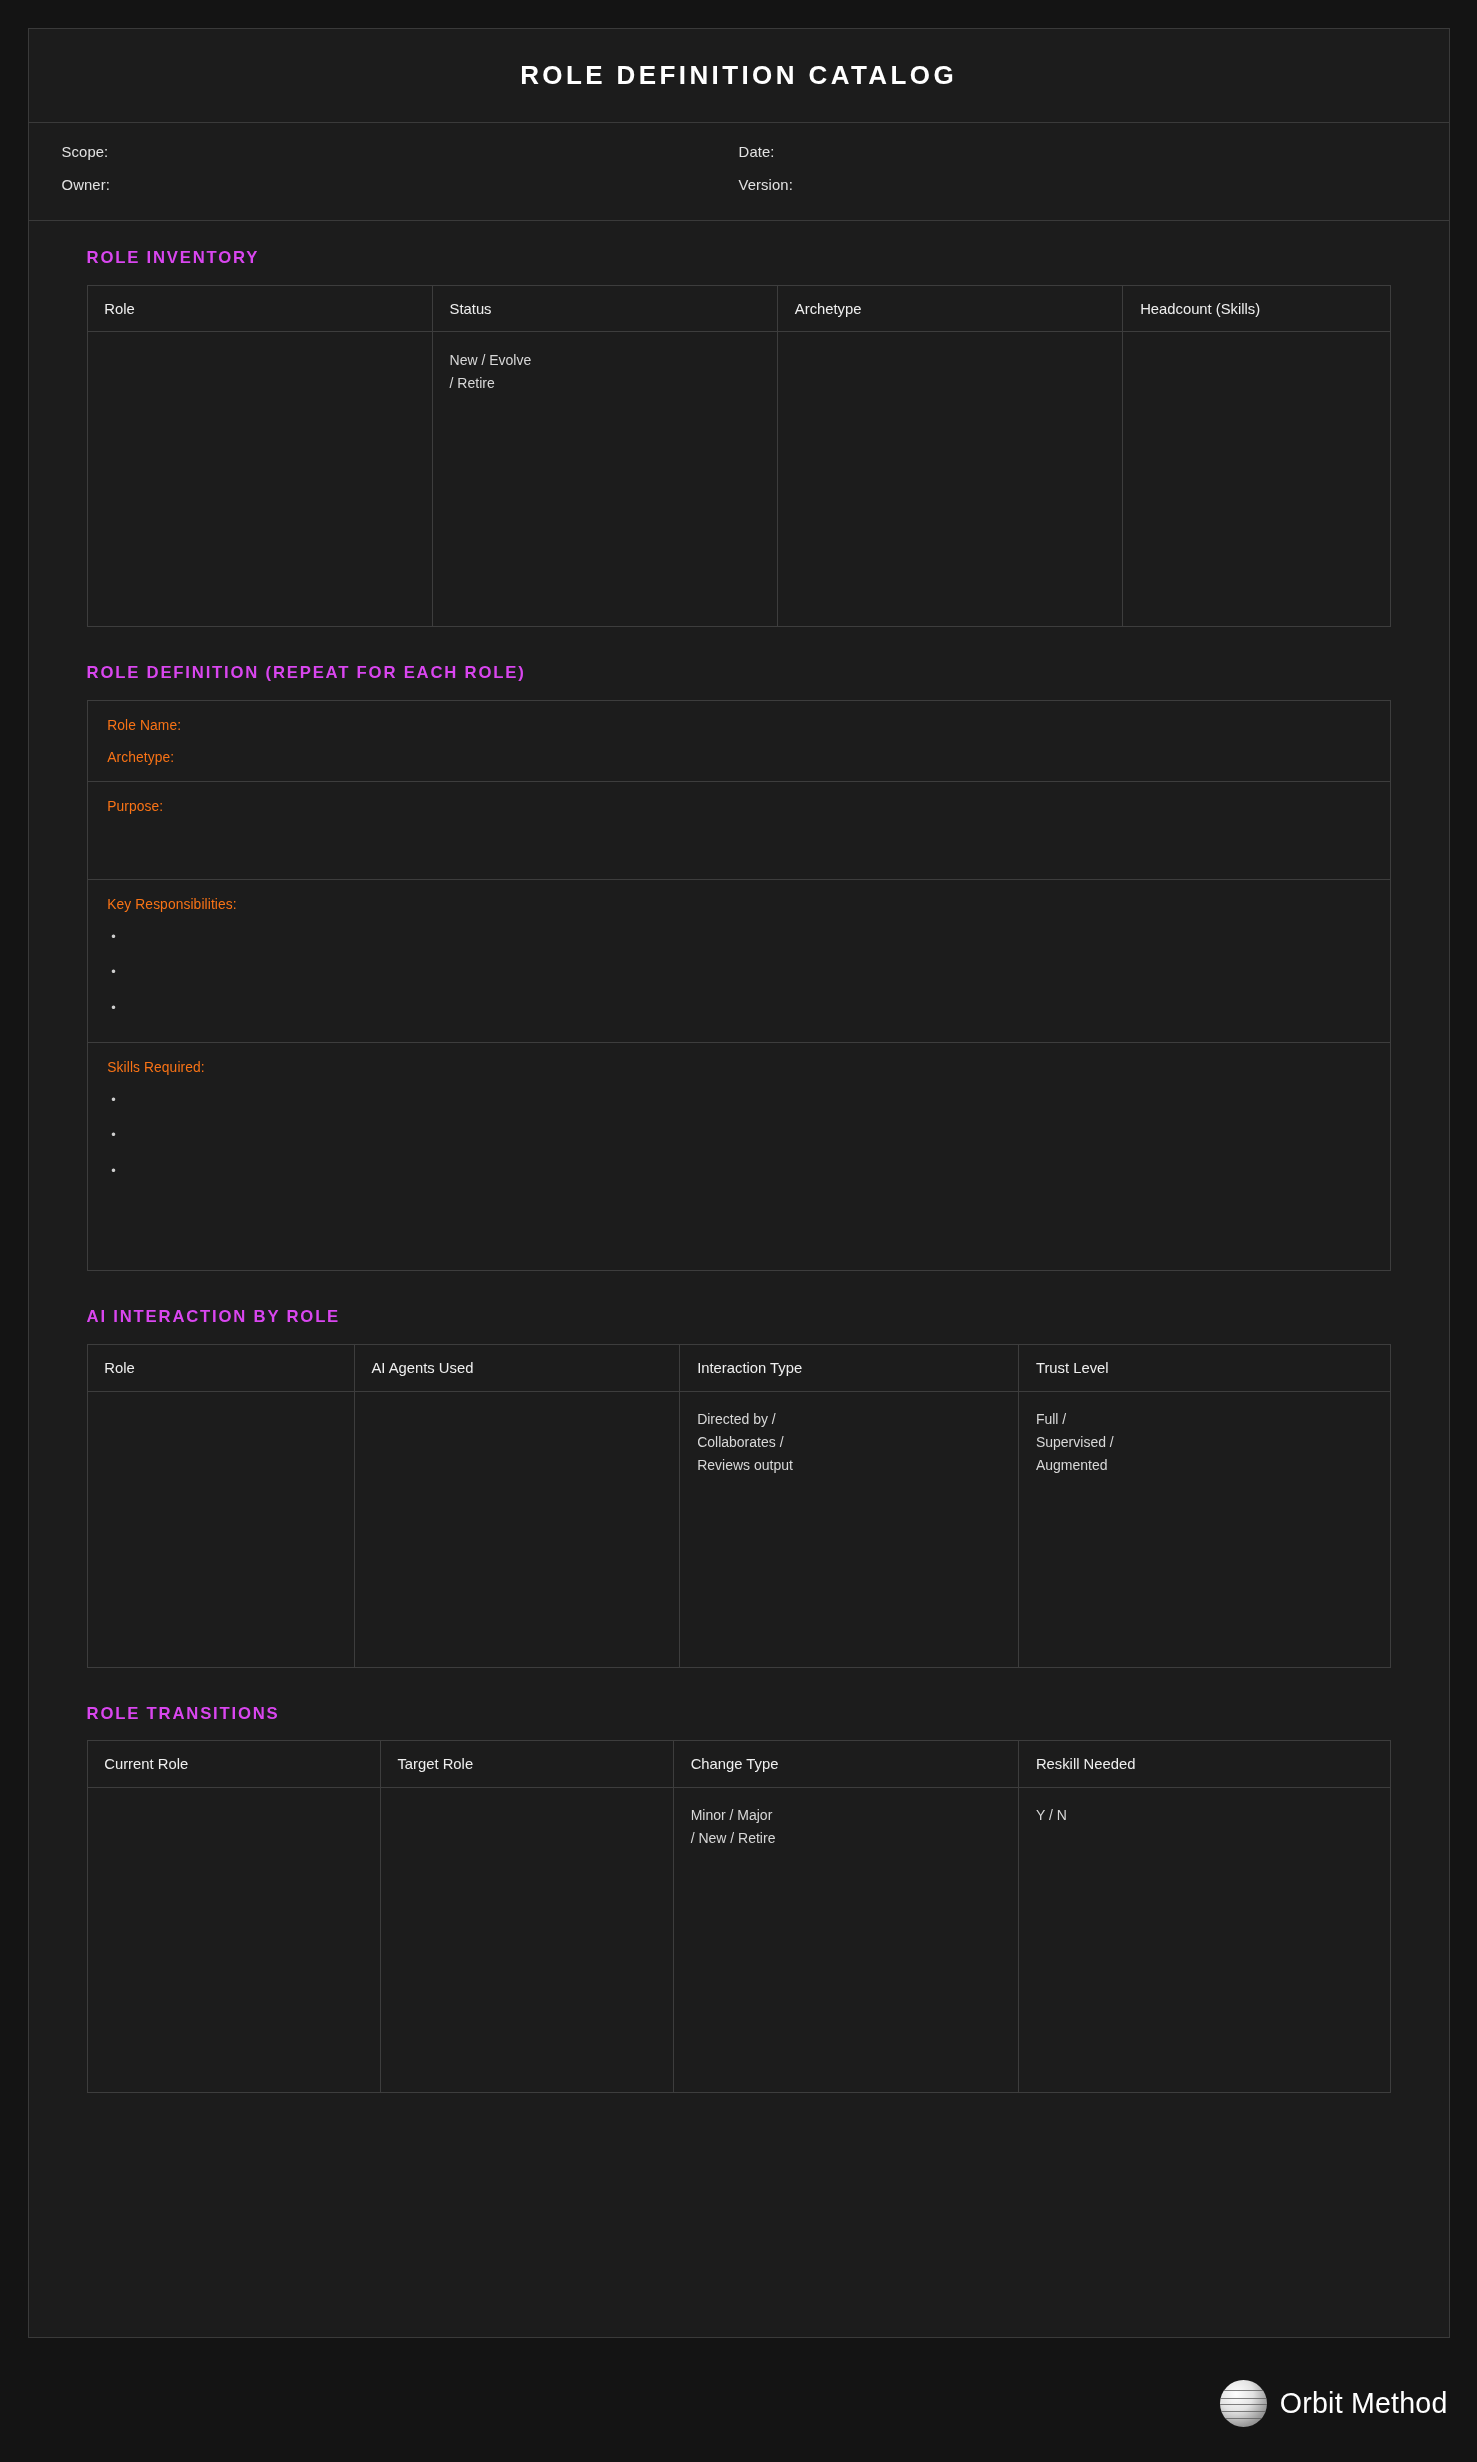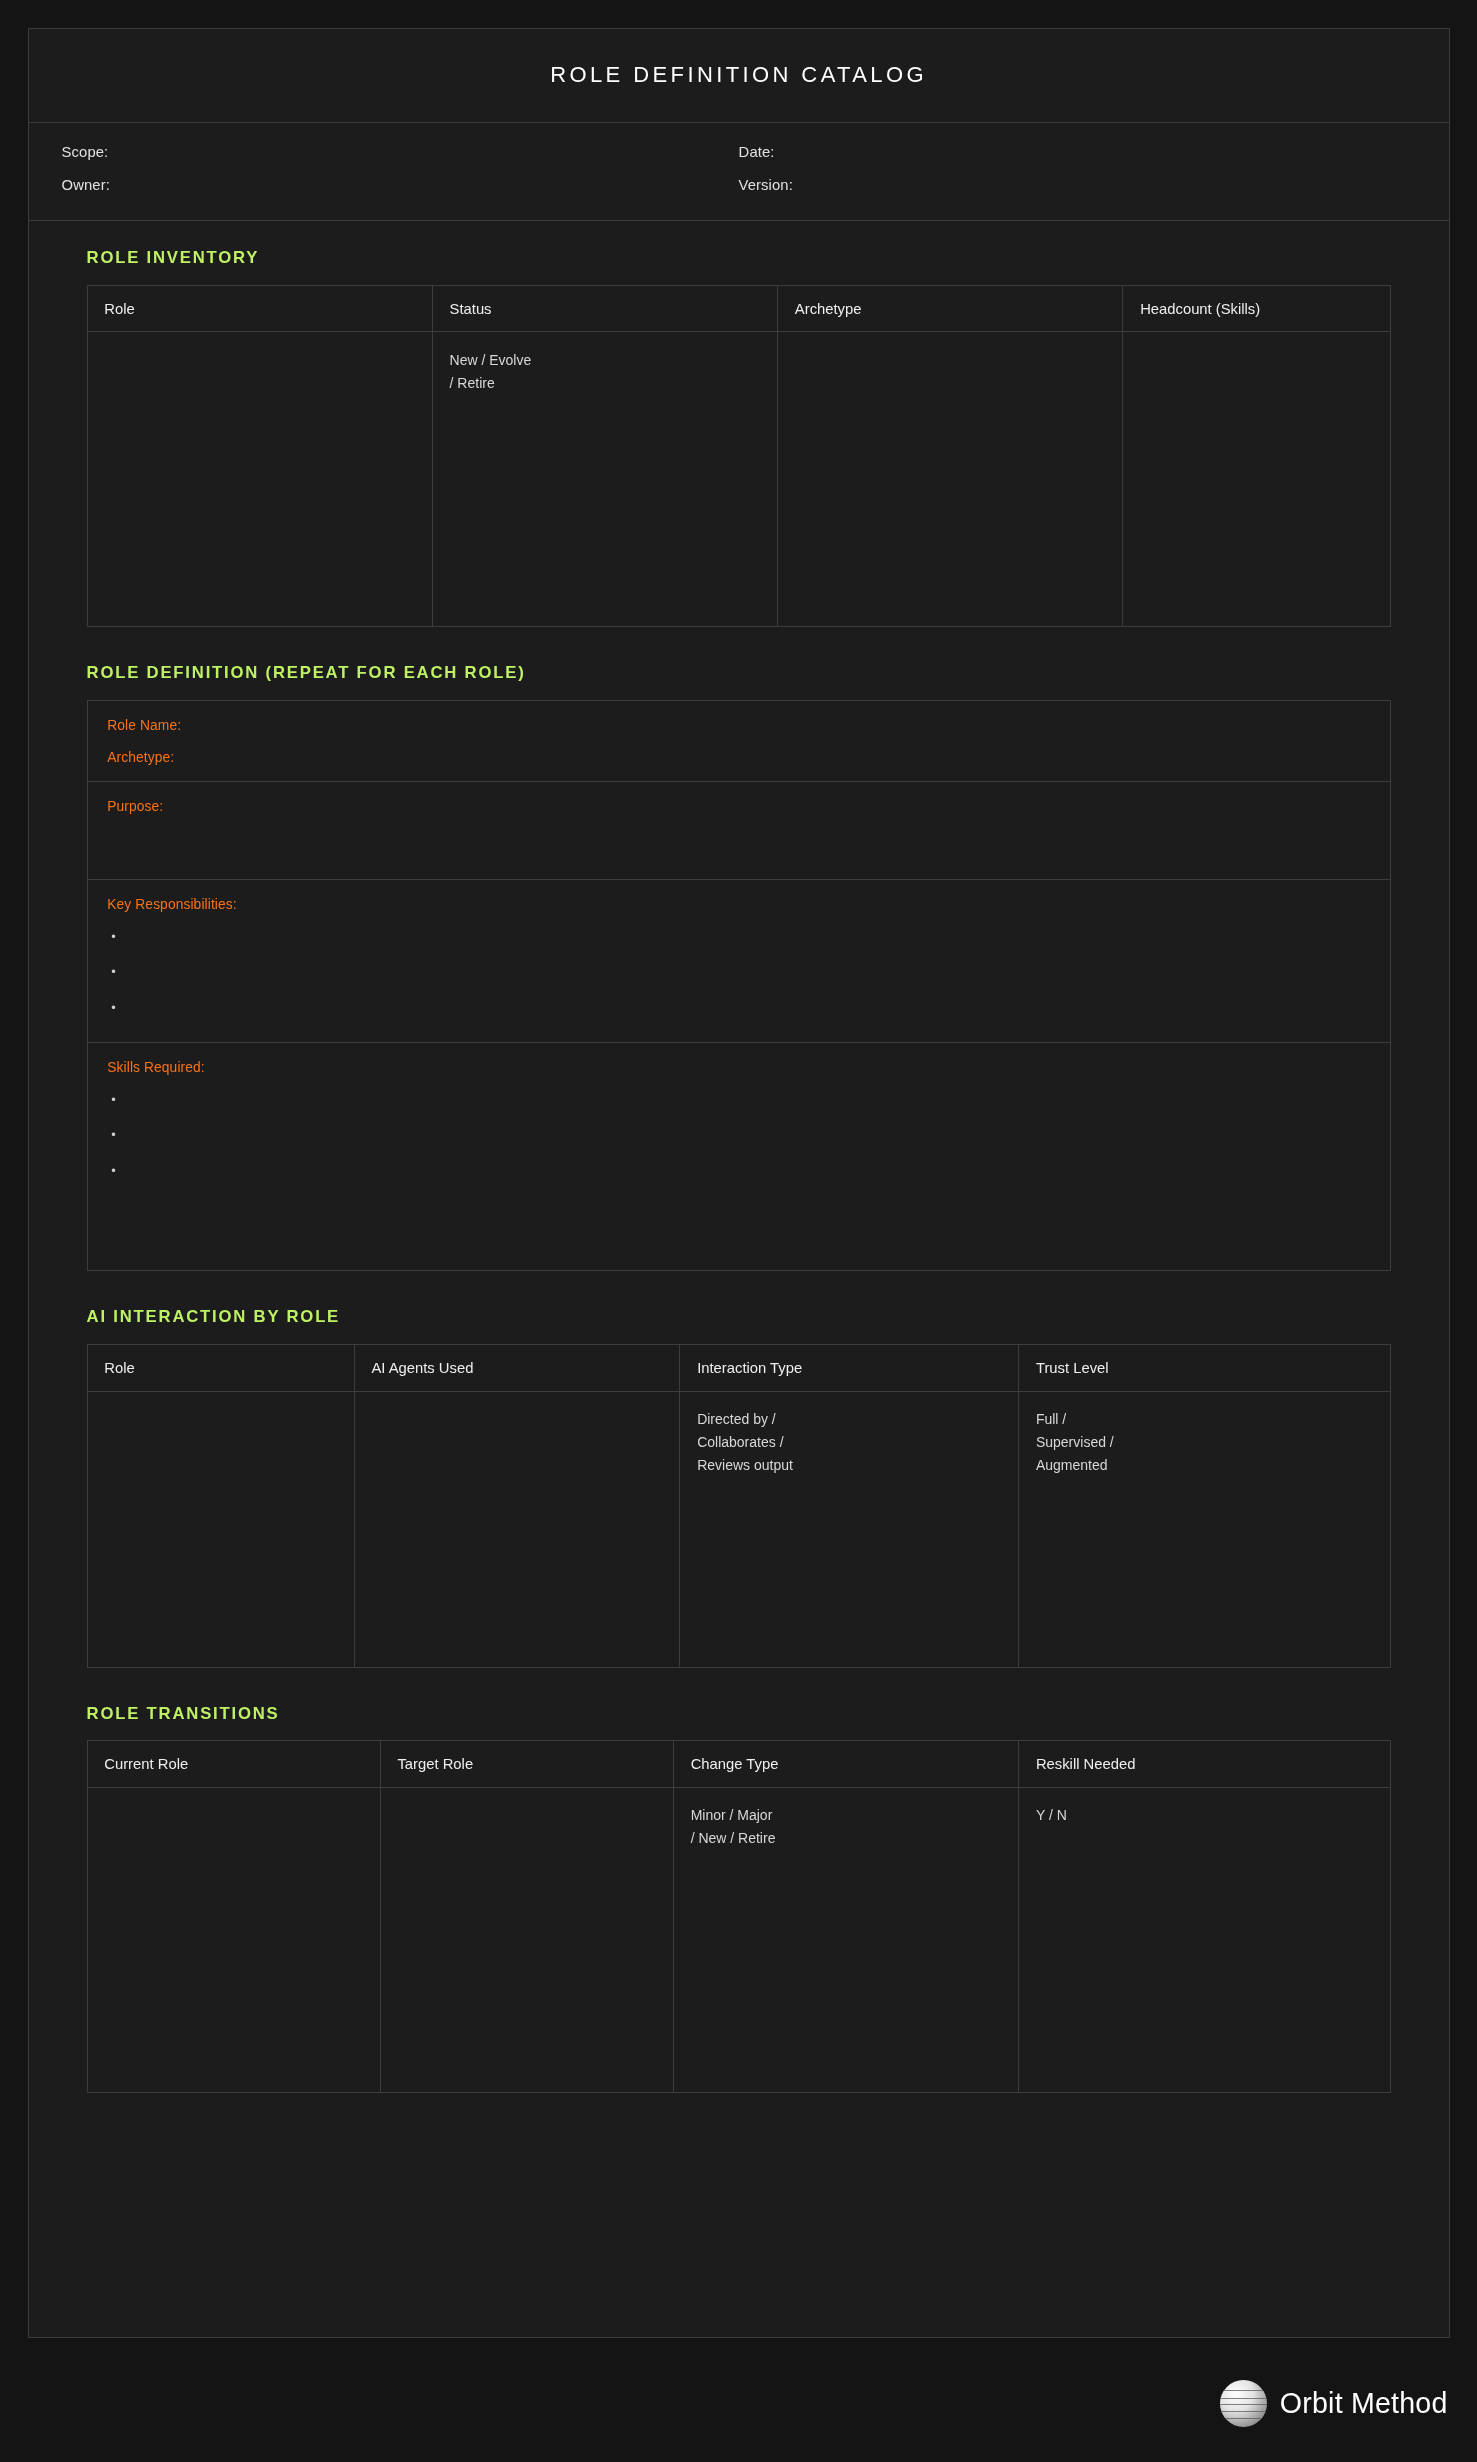--- a/index.html
+++ b/index.html
@@ -36,8 +36,8 @@
   }
   .title-bar h1 {
     margin: 0;
-    font-size: 22px;
-    font-weight: normal;
+    font-size: 26px;
+    font-weight: bold;
     letter-spacing: 3.4px;
     color: #ffffff;
   }

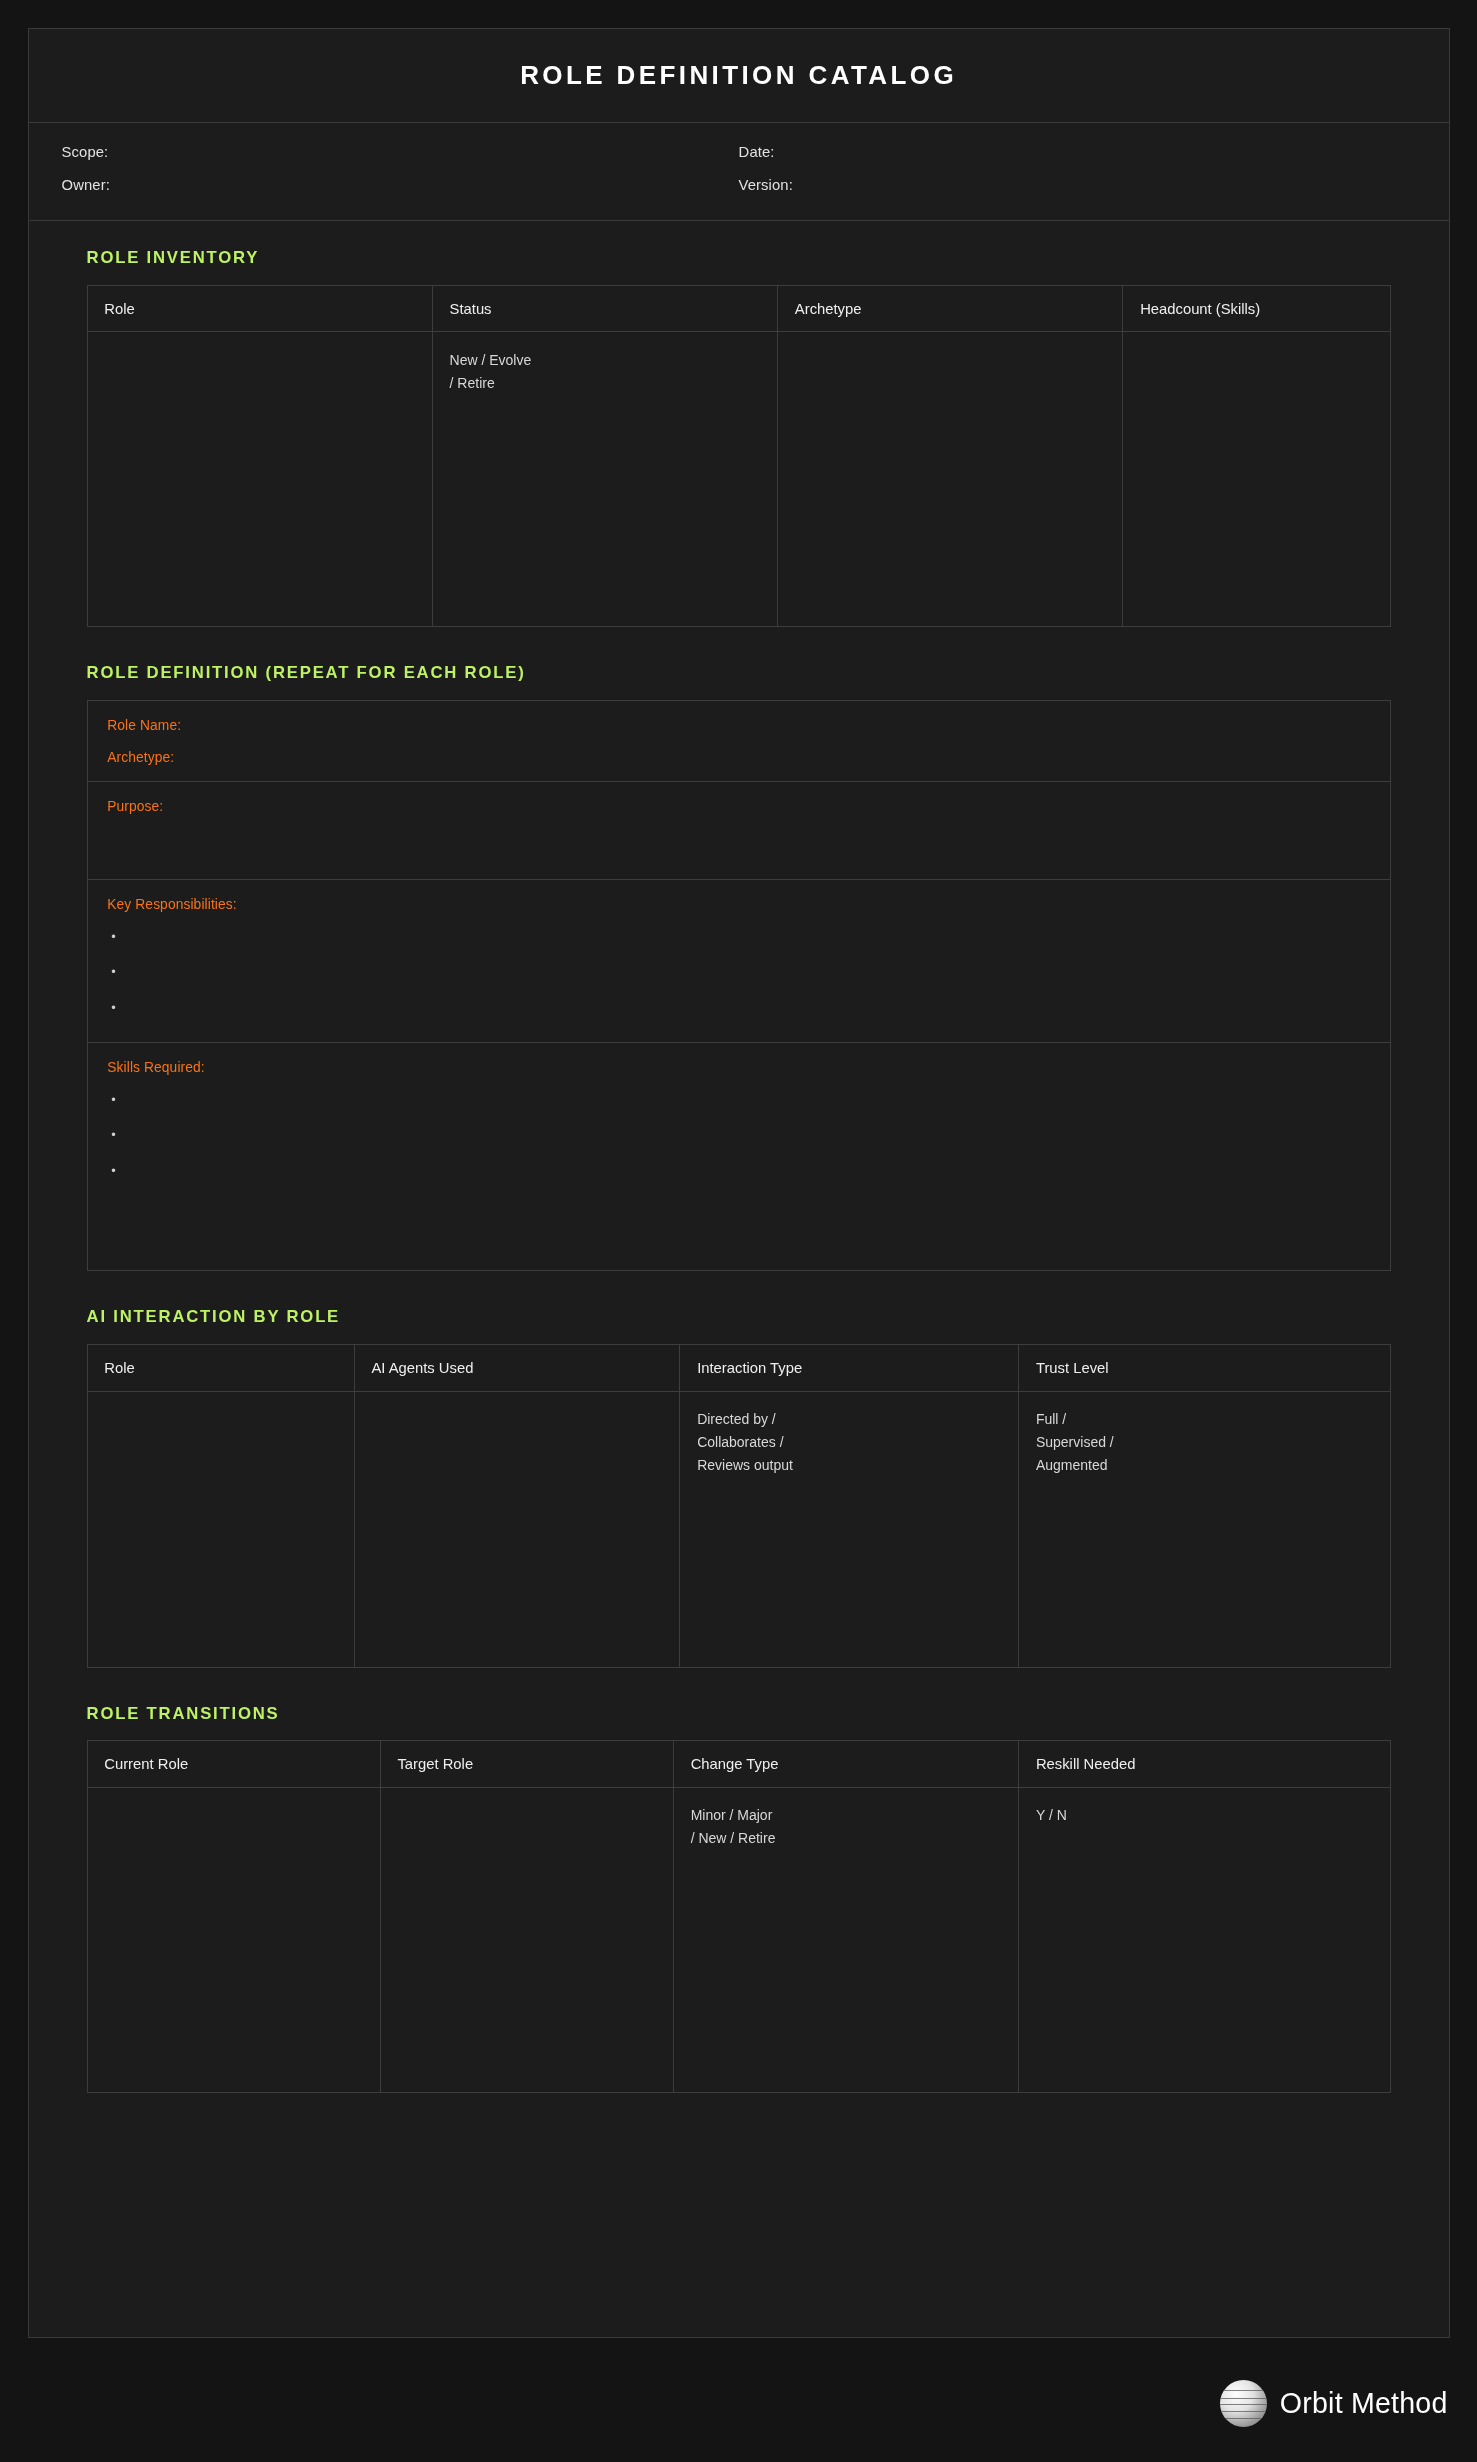--- a/index.html
+++ b/index.html
@@ -67,7 +67,7 @@
     font-size: 16.7px;
     font-weight: bold;
     letter-spacing: 1.8px;
-    color: #bef264;
+    color: #d946ef;
     text-transform: uppercase;
   }
   .section-gap { height: 36px; }

